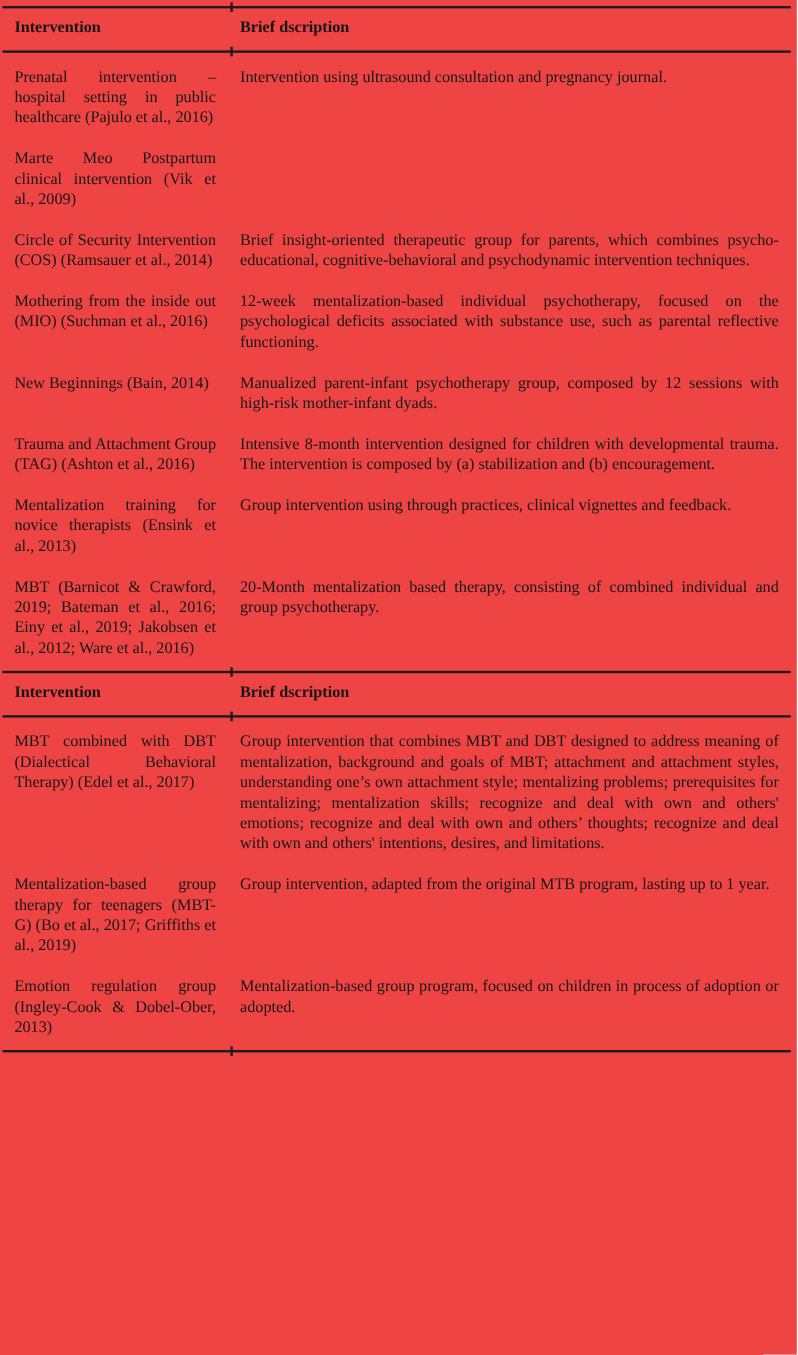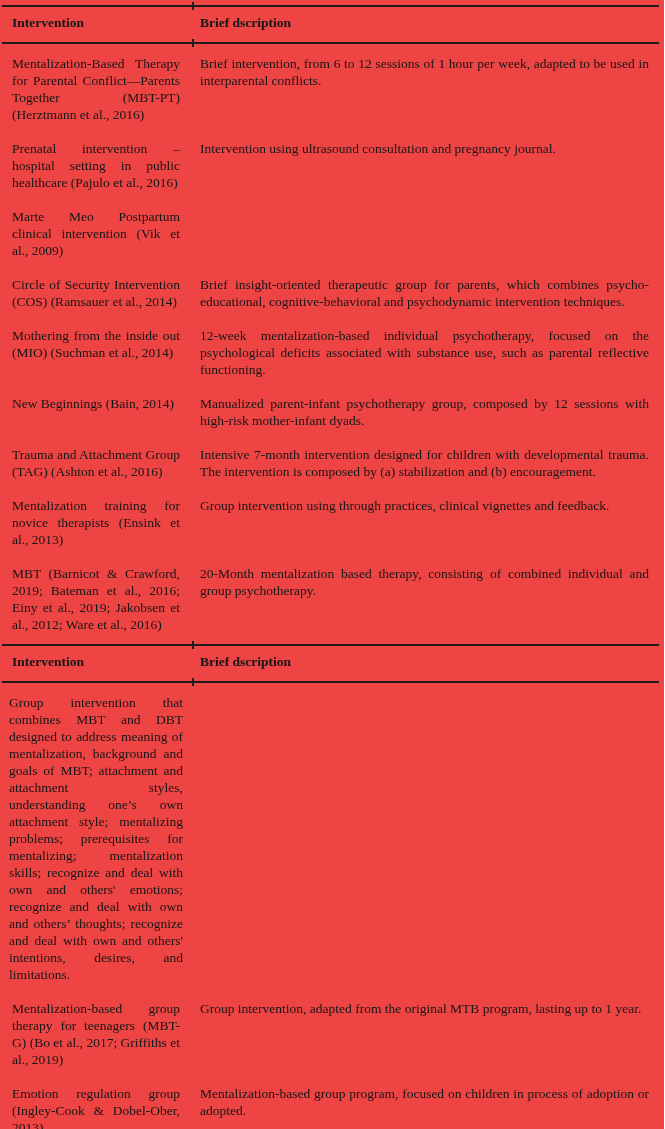--- a/index.html
+++ b/index.html
@@ -91,10 +91,6 @@
 
     <div class="rows-block">
       <div class="row body-row">
-        <div class="cell-intervention">Mentalization-Based Therapy for Parental Conflict—Parents Together (MBT-PT) (Herztmann et al., 2016)</div>
-        <div class="cell-description">Brief intervention, from 6 to 12 sessions of 1 hour per week, adapted to be used in interparental conflicts.</div>
-      </div>
-      <div class="row body-row">
         <div class="cell-intervention">Prenatal intervention – hospital setting in public healthcare (Pajulo et al., 2016)</div>
         <div class="cell-description">Intervention using ultrasound consultation and pregnancy journal.</div>
       </div>

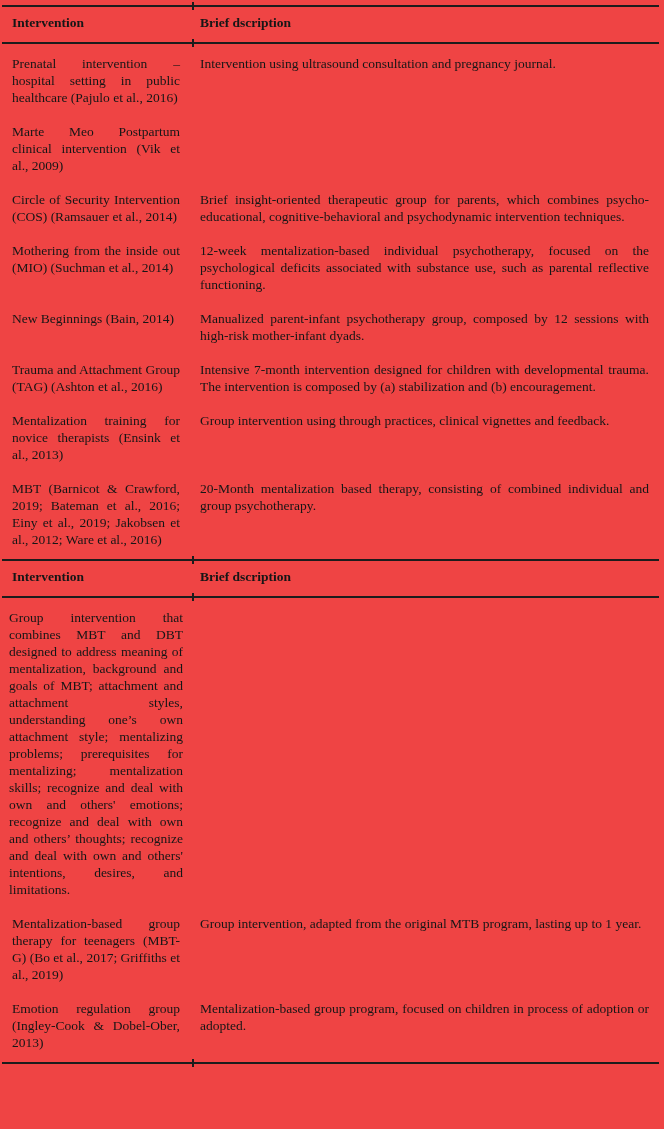--- a/index.html
+++ b/index.html
@@ -102,7 +102,7 @@
         <div class="cell-description">Brief insight-oriented therapeutic group for parents, which combines psycho-educational, cognitive-behavioral and psychodynamic intervention techniques.</div>
       </div>
       <div class="row body-row">
-        <div class="cell-intervention">Mothering from the inside out (MIO) (Suchman et al., 2014)</div>
+        <div class="cell-intervention">Mothering from the inside out (MIO) (Suchman et al., 2016)</div>
         <div class="cell-description">12-week mentalization-based individual psychotherapy, focused on the psychological deficits associated with substance use, such as parental reflective functioning.</div>
       </div>
       <div class="row body-row">

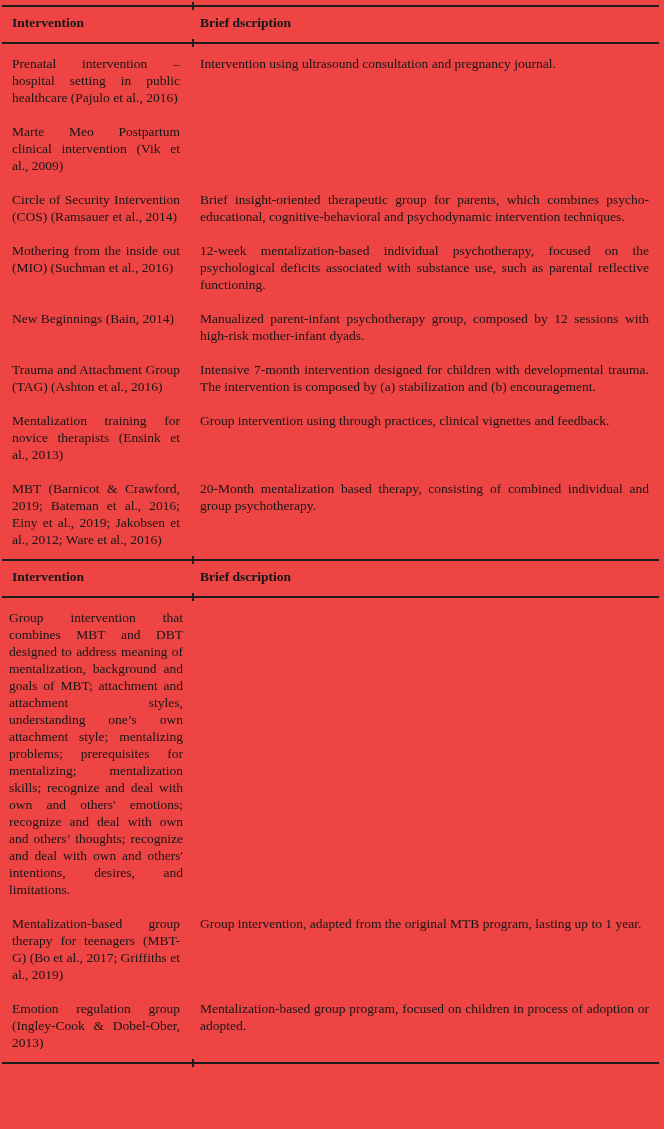--- a/index.html
+++ b/index.html
@@ -111,7 +111,7 @@
       </div>
       <div class="row body-row">
         <div class="cell-intervention">Trauma and Attachment Group (TAG) (Ashton et al., 2016)</div>
-        <div class="cell-description">Intensive 7-month intervention designed for children with developmental trauma. The intervention is composed by (a) stabilization and (b) encouragement.</div>
+        <div class="cell-description">Intensive 8-month intervention designed for children with developmental trauma. The intervention is composed by (a) stabilization and (b) encouragement.</div>
       </div>
       <div class="row body-row">
         <div class="cell-intervention">Mentalization training for novice therapists (Ensink et al., 2013)</div>

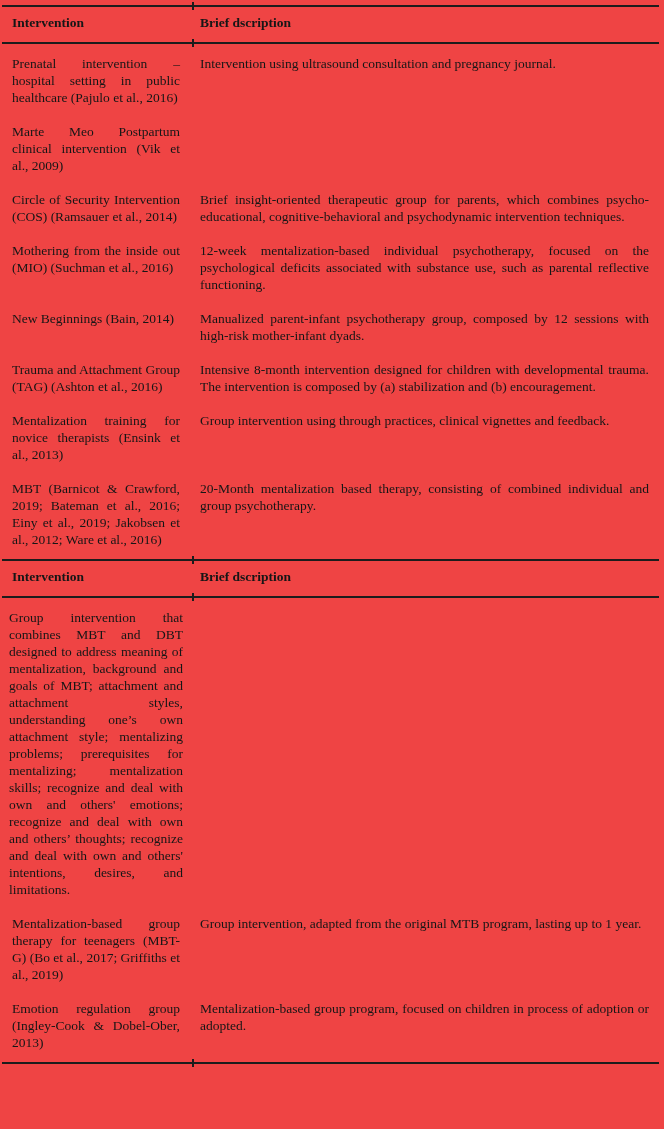--- a/index.html
+++ b/index.html
@@ -138,6 +138,7 @@
 
     <div class="rows-block">
       <div class="row body-row">
+        <div class="cell-intervention">MBT combined with DBT (Dialectical Behavioral Therapy) (Edel et al., 2017)</div>
         <div class="cell-description">Group intervention that combines MBT and DBT designed to address meaning of mentalization, background and goals of MBT; attachment and attachment styles, understanding one’s own attachment style; mentalizing problems; prerequisites for mentalizing; mentalization skills; recognize and deal with own and others' emotions; recognize and deal with own and others’ thoughts; recognize and deal with own and others' intentions, desires, and limitations.</div>
       </div>
       <div class="row body-row">

